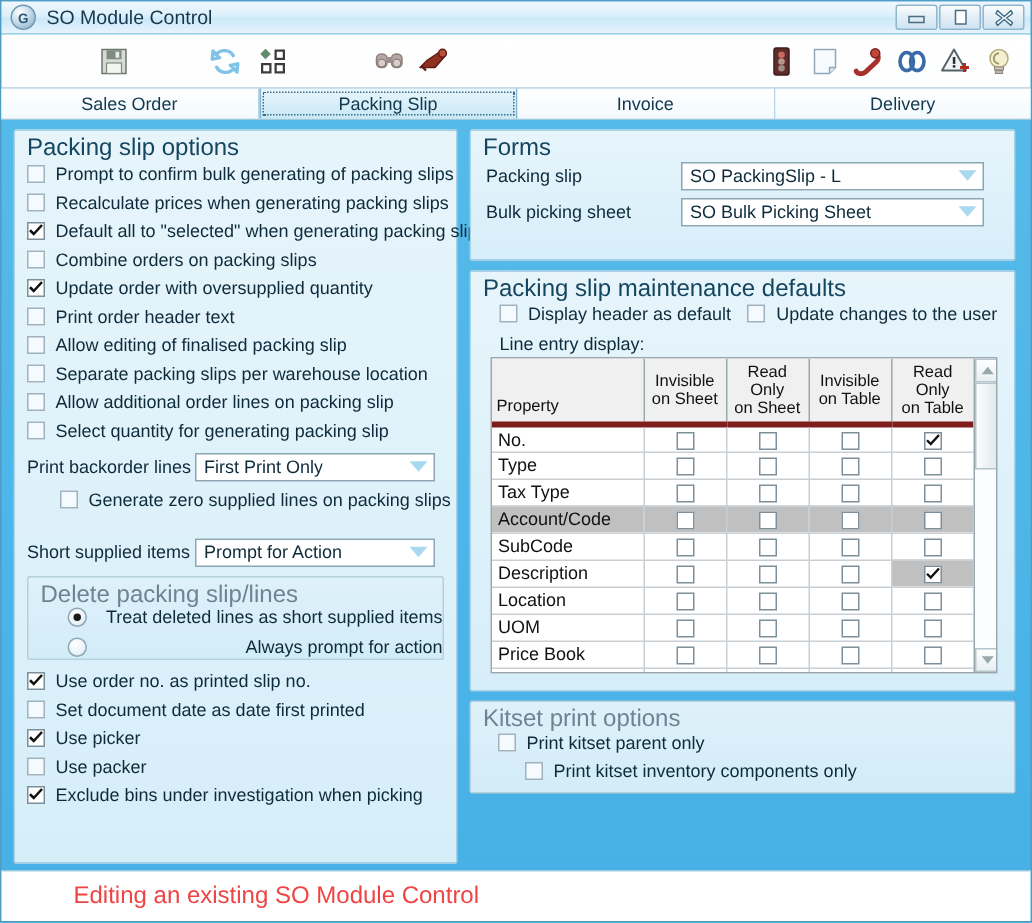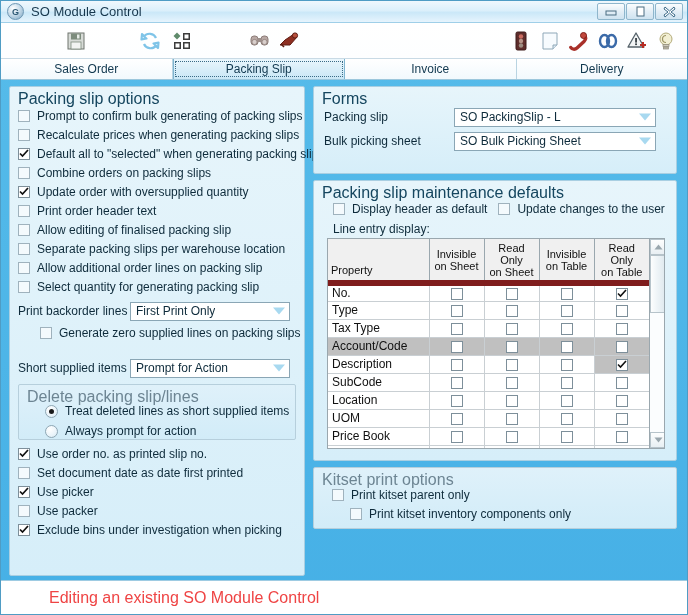--- a/index.html
+++ b/index.html
@@ -125,7 +125,7 @@
   .tbl{border-collapse:collapse;table-layout:fixed;}
   .tbl th{
     box-sizing:border-box;
-    border-right:1px solid #9aa7ae;border-bottom:6px solid #7f1d1d;
+    border-right:1px solid #9aa7ae;border-bottom:4px solid #7f1d1d;
     background:#f0f0f0;font-weight:normal;font-size:11px;color:#111;
     line-height:12px;padding:2px 3px;vertical-align:middle;
   }

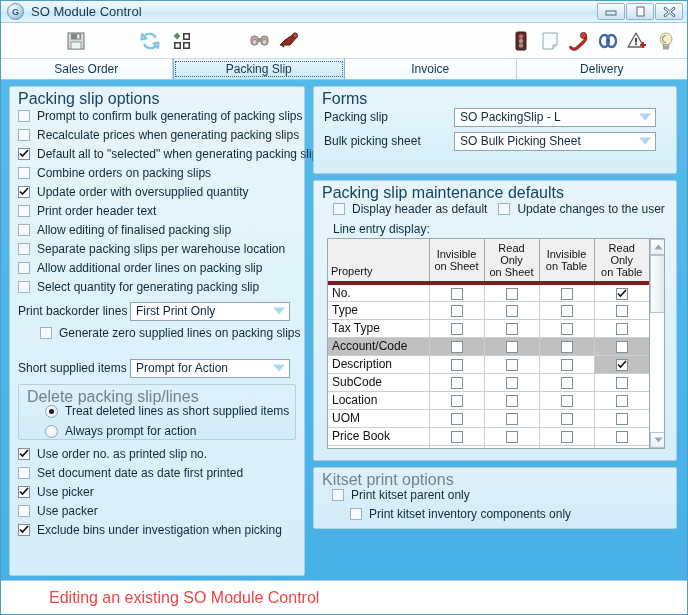--- a/index.html
+++ b/index.html
@@ -519,6 +519,13 @@
                   <td class="chk" style="border-right:none;"><span class="tchk"></span></td>
                 </tr>
                 <tr>
+                  <td>SubCode</td>
+                  <td class="chk"><span class="tchk"></span></td>
+                  <td class="chk"><span class="tchk"></span></td>
+                  <td class="chk"><span class="tchk"></span></td>
+                  <td class="chk" style="border-right:none;"><span class="tchk"></span></td>
+                </tr>
+                <tr>
                   <td>Description</td>
                   <td class="chk"><span class="tchk"></span></td>
                   <td class="chk"><span class="tchk"></span></td>
@@ -526,13 +533,6 @@
                   <td class="chk" style="border-right:none;background:#c0c0c0;"><span class="tchk"><svg width="10" height="9" viewBox="0 0 10 9">
                           <path d="M1,4.5 L3.5,7 L9,1" fill="none" stroke="#111" stroke-width="1.6"></path>
                         </svg></span></td>
-                </tr>
-                <tr>
-                  <td>SubCode</td>
-                  <td class="chk"><span class="tchk"></span></td>
-                  <td class="chk"><span class="tchk"></span></td>
-                  <td class="chk"><span class="tchk"></span></td>
-                  <td class="chk" style="border-right:none;"><span class="tchk"></span></td>
                 </tr>
                 <tr>
                   <td>Location</td>

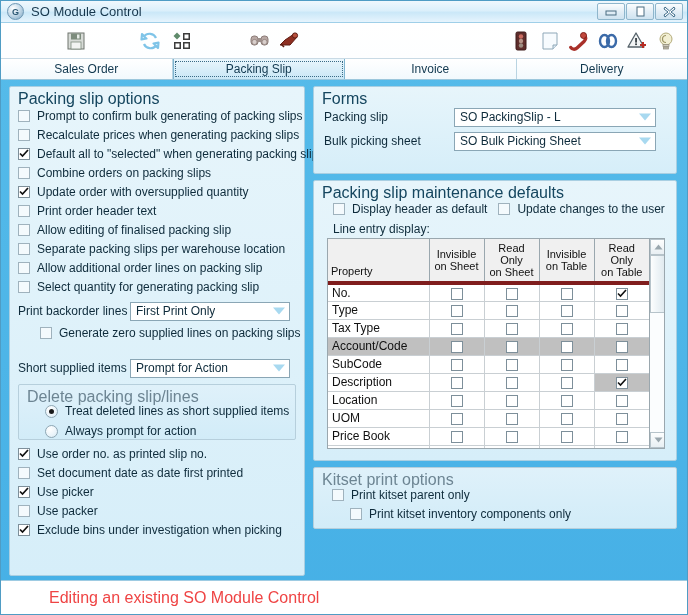--- a/index.html
+++ b/index.html
@@ -95,7 +95,7 @@
   .cb svg{display:block;}
   .cbtext{font-size:12px;color:#0e2b3b;}
   
-  .rbrow{display:flex;align-items:center;height:20px;white-space:nowrap;padding-left:26px;}
+  .rbrow{display:flex;align-items:center;height:20px;white-space:nowrap;padding-left:26px;justify-content:space-between;}
   .rb{
     width:13px;height:13px;box-sizing:border-box;flex:none;border-radius:50%;
     border:1px solid #8fa7b4;

